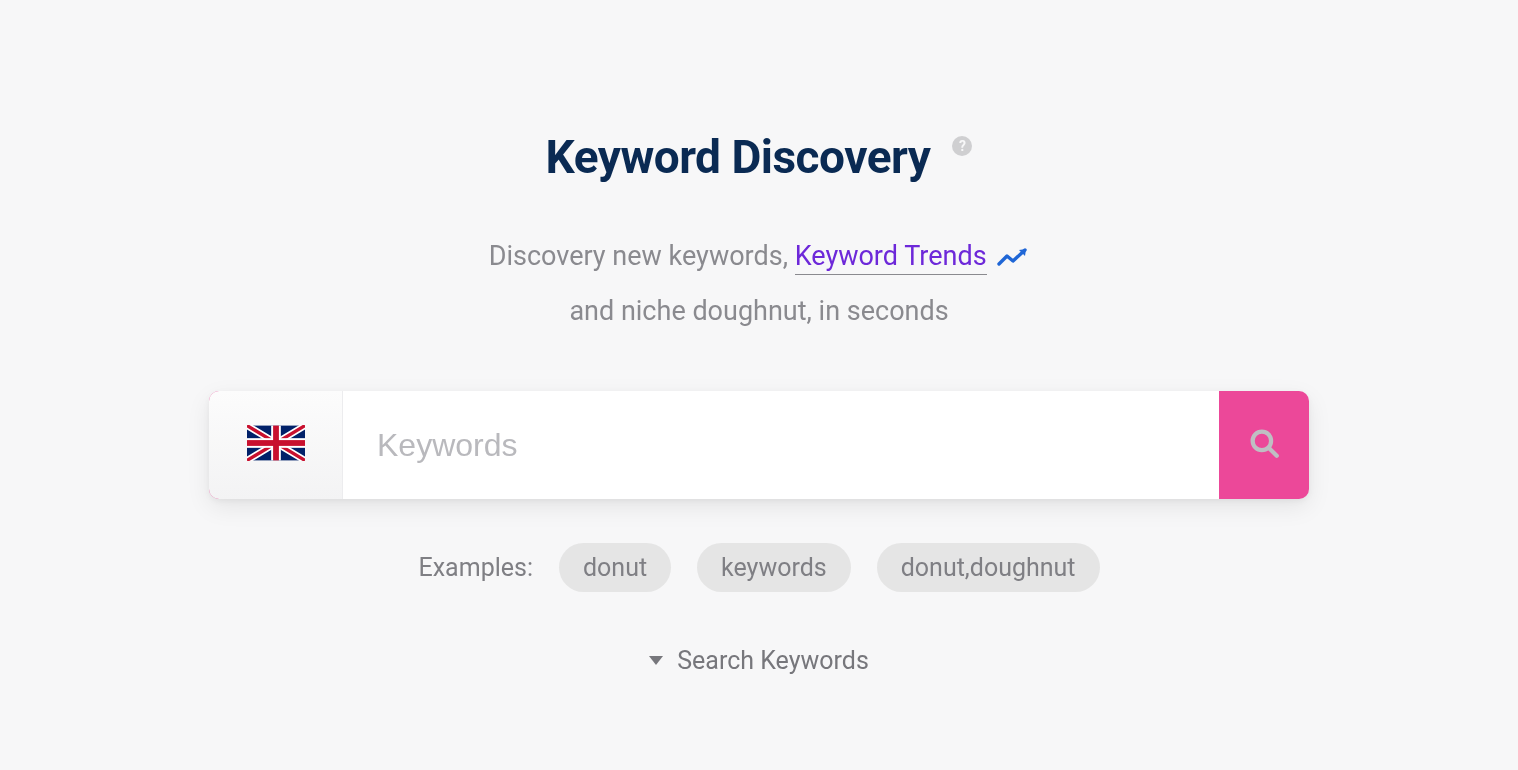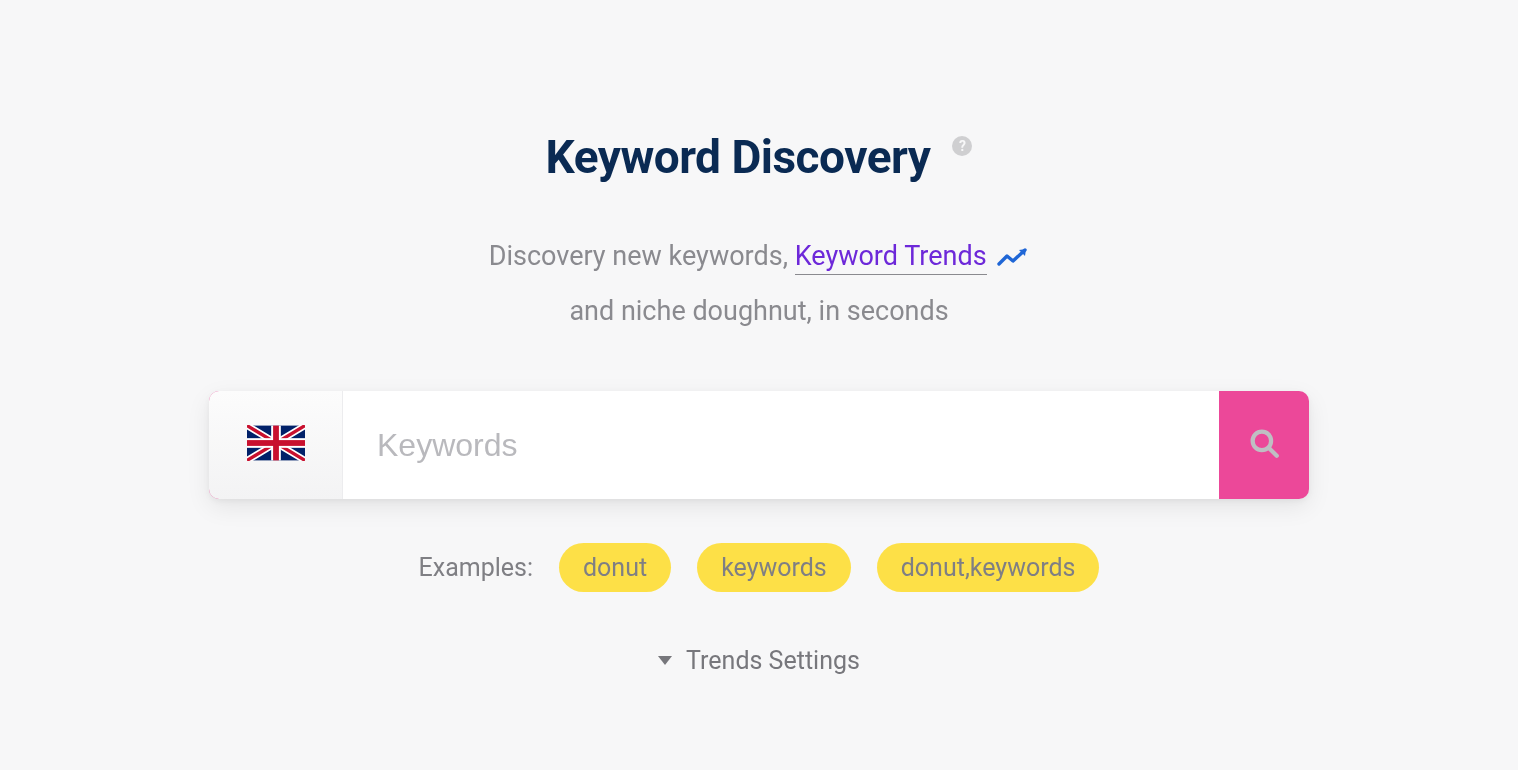--- a/index.html
+++ b/index.html
@@ -112,7 +112,7 @@
     color: #7f7f84;
   }
   .example-chip {
-    background: #fde047;
+    background: #e5e5e5;
     color: #7f7f84;
     padding: 10px 24px;
     border-radius: 999px;

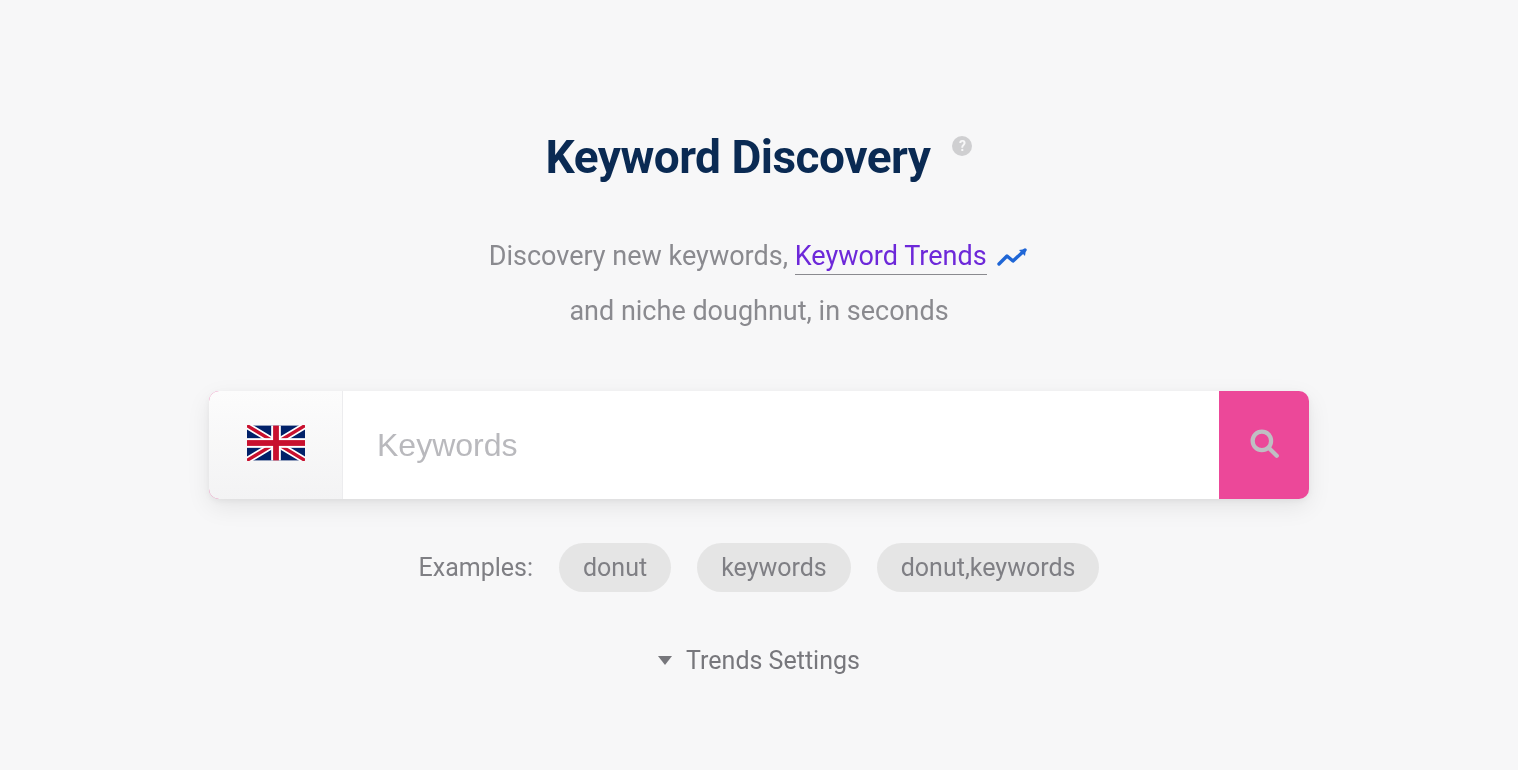--- a/index.html
+++ b/index.html
@@ -186,7 +186,7 @@
     <span class="examples-label">Examples:</span>
     <span class="example-chip">donut</span>
     <span class="example-chip">keywords</span>
-    <span class="example-chip">donut,keywords</span>
+    <span class="example-chip">donut,doughnut</span>
   </div>
 
   <div class="settings-row">

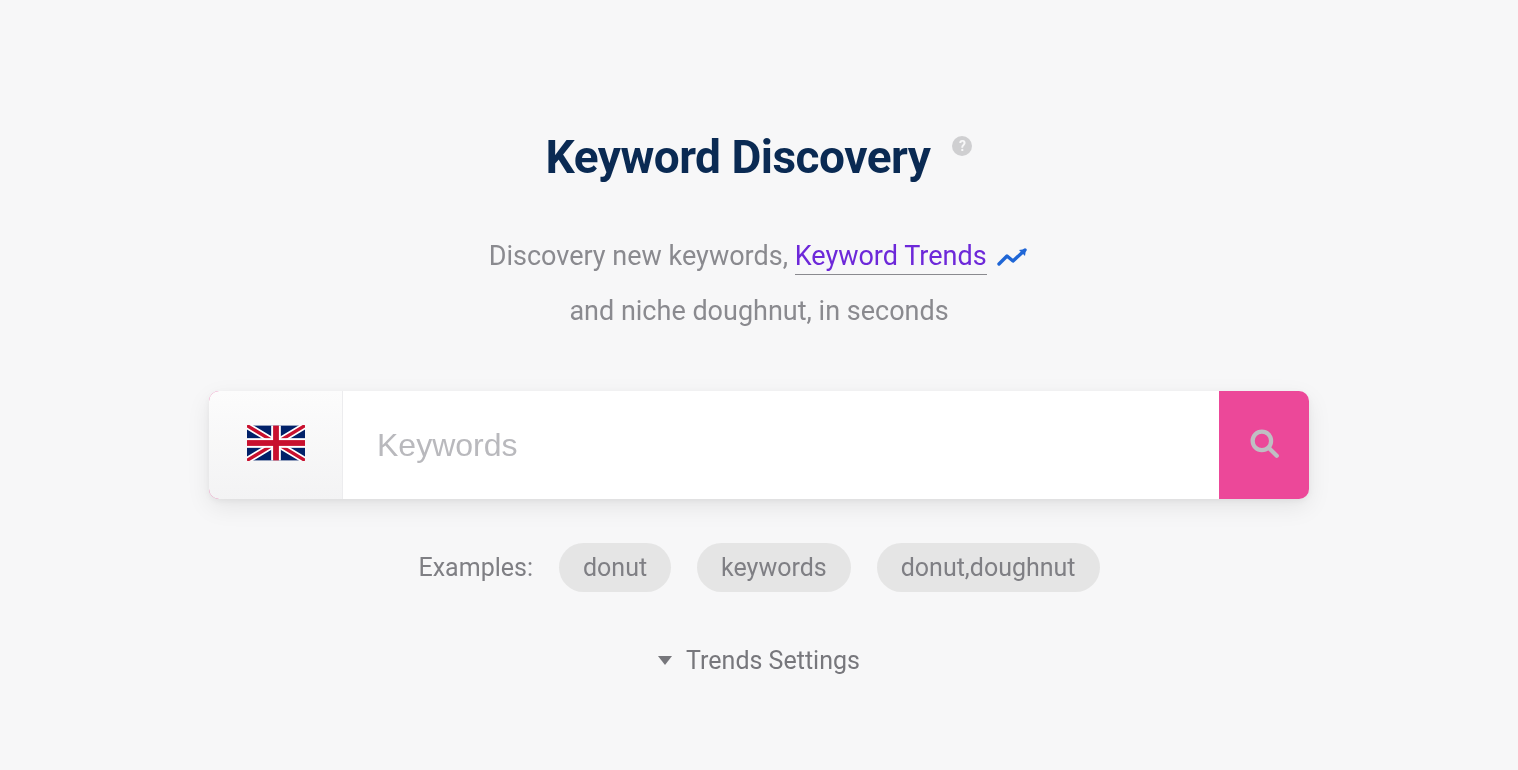--- a/index.html
+++ b/index.html
@@ -191,7 +191,7 @@
 
   <div class="settings-row">
     <span class="caret-down"></span>
-    <span>Trends Settings</span>
+    <span>Search Keywords</span>
   </div>
 
 </div>

